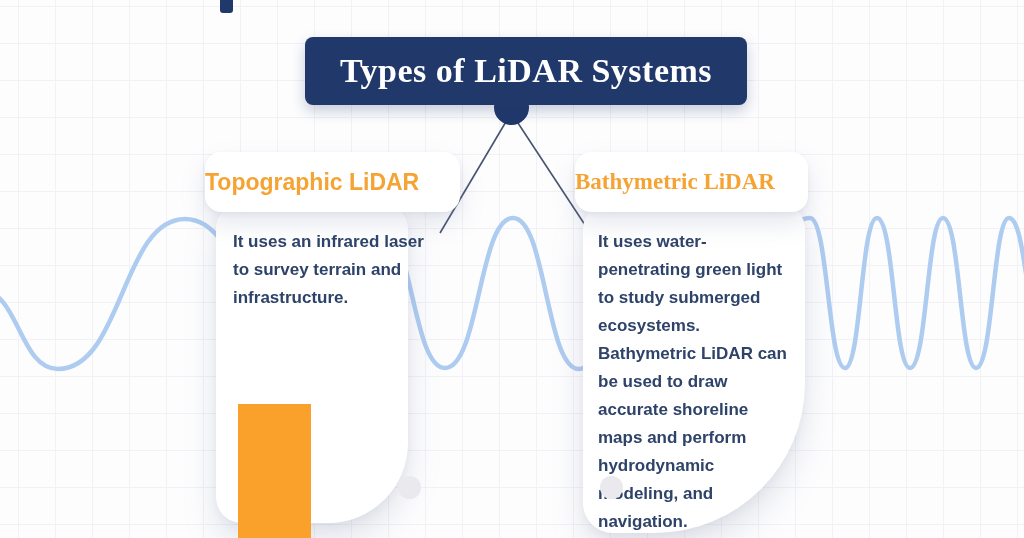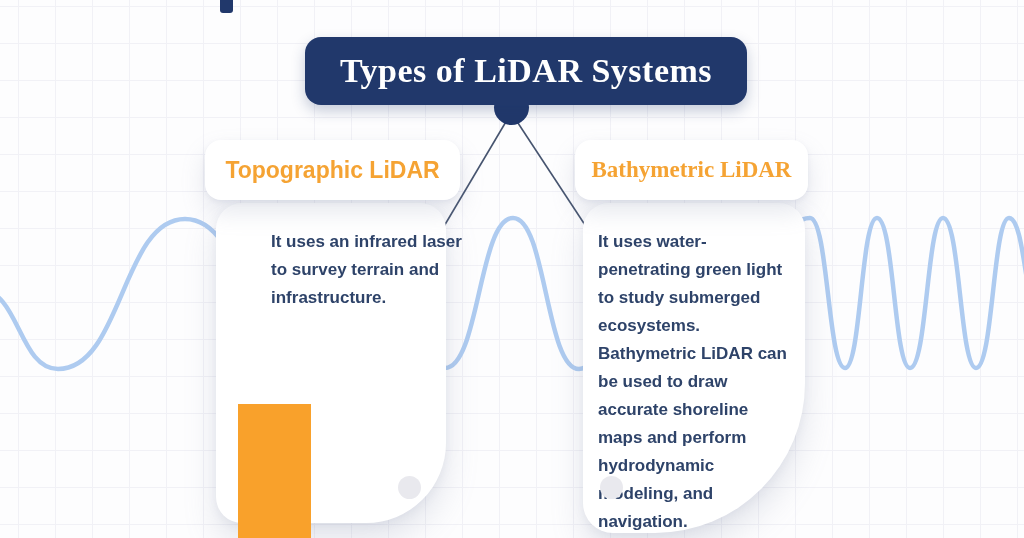--- a/index.html
+++ b/index.html
@@ -27,7 +27,7 @@
 
   .banner{
     position:absolute;left:305px;top:37px;width:442px;height:68px;
-    background:#21386b;border-radius:16px;z-index:4;
+    background:#21386b;border-radius:8px;z-index:4;
     display:flex;align-items:center;justify-content:center;
     box-shadow:0 6px 14px rgba(33,56,107,.25);
   }

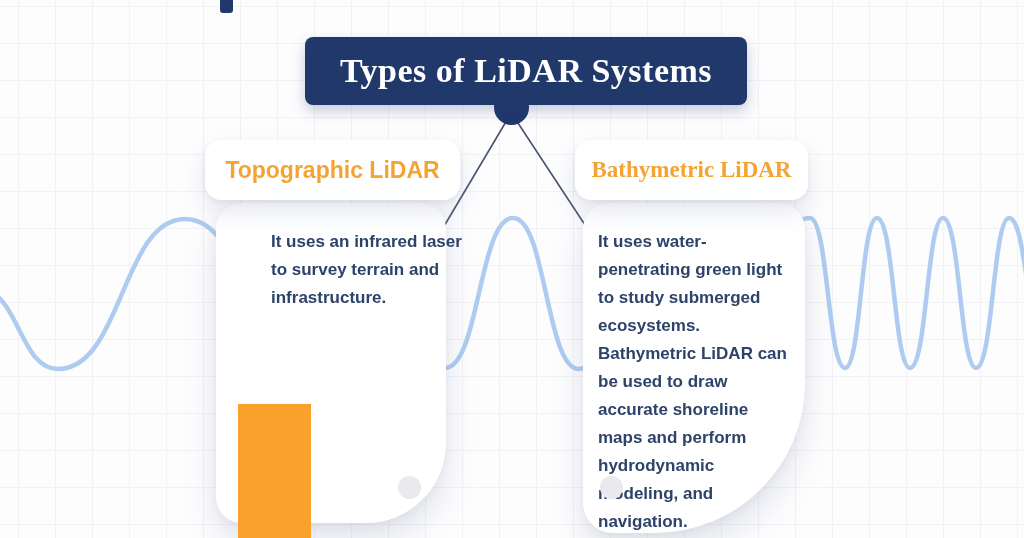--- a/index.html
+++ b/index.html
@@ -41,8 +41,8 @@
   }
 
   .pill{
-    position:absolute;top:140px;height:60px;background:#ffffff;
-    border-radius:16px;z-index:3;display:flex;align-items:center;justify-content:center;
+    position:absolute;top:152px;height:60px;background:#ffffff;
+    border-radius:16px;z-index:3;display:flex;align-items:center;
     box-shadow:0 12px 24px rgba(130,140,170,.20),0 2px 5px rgba(130,140,170,.12);
   }
   .pill-left{left:205px;width:255px;}

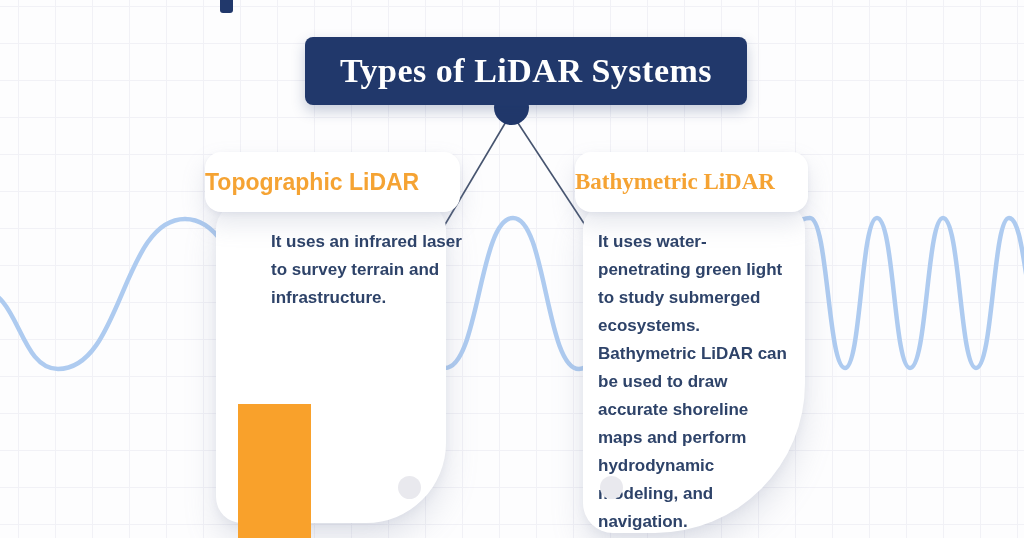--- a/index.html
+++ b/index.html
@@ -58,7 +58,6 @@
   .card-left{
     left:216px;top:203px;width:192px;height:320px;
     border-radius:26px 26px 80px 26px;
-    padding-left:38px;
   }
   .card-right{
     left:583px;top:203px;width:222px;height:330px;

